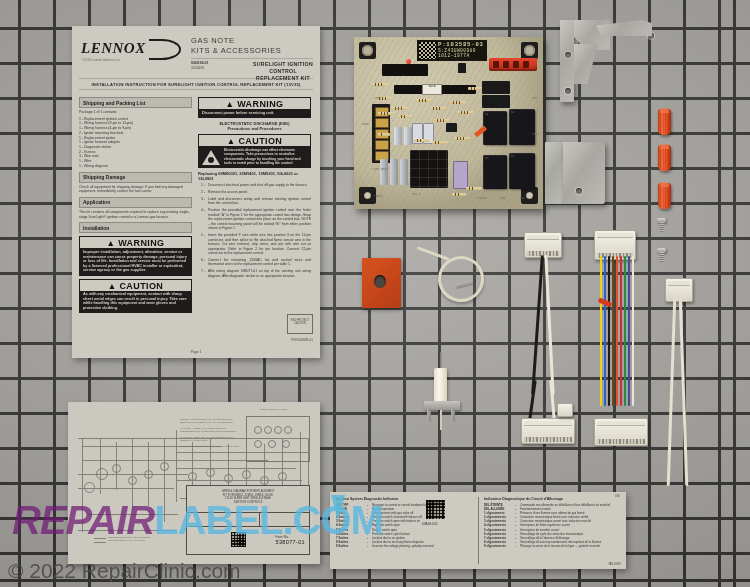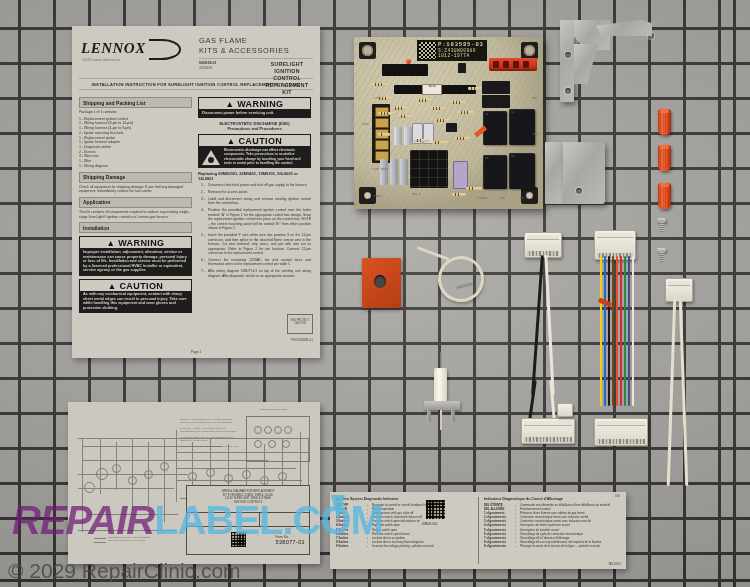--- a/index.html
+++ b/index.html
@@ -43,7 +43,7 @@
   
   #instr{ left:72px; top:26px; width:248px; height:332px; background:#cdcac1; }
   #instr .ibody{ position:absolute; inset:0; padding:6px 7px; box-sizing:border-box; }
-  .hdrow{ display:flex; align-items:flex-start; gap:16px; height:42px; }
+  .hdrow{ display:flex; align-items:flex-start; gap:8px; height:42px; }
   .logo-wrap{ width:104px; padding-top:6px; }
   .lennox{
     position:relative; width:100px; height:20px;

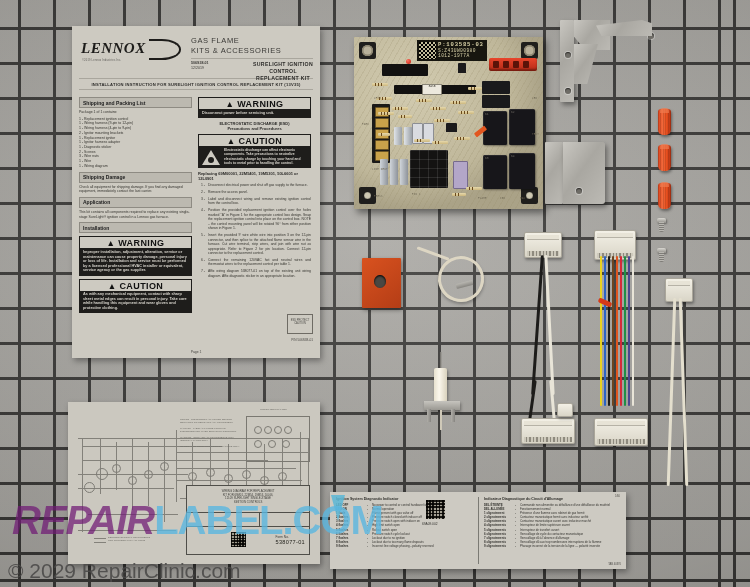--- a/index.html
+++ b/index.html
@@ -347,7 +347,7 @@
           <div class="trademark">©2019 Lennox Industries Inc.</div>
         </div>
         <div class="hdtitle">
-          <div class="t1">GAS FLAME</div>
+          <div class="t1">GAS NOTE</div>
           <div class="t1">KITS &amp; ACCESSORIES</div>
           <div class="kitline">
             <div class="left">

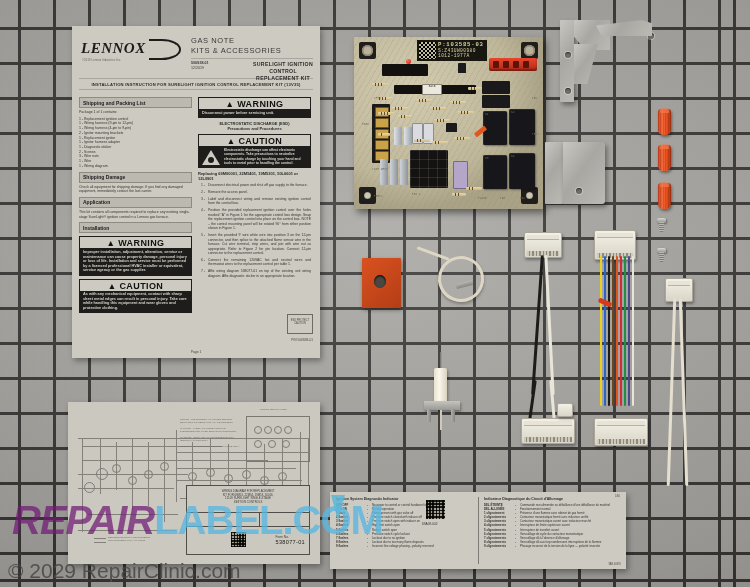--- a/index.html
+++ b/index.html
@@ -938,7 +938,7 @@
   <div id="wm">
     <span class="a">REPAIR</span><span class="b">LABEL.COM</span>
   </div>
-  <div id="wm2">© 2029 RepairClinic.com</div>
+  <div id="wm2">© 2022 RepairClinic.com</div>
 
 </div>
 

